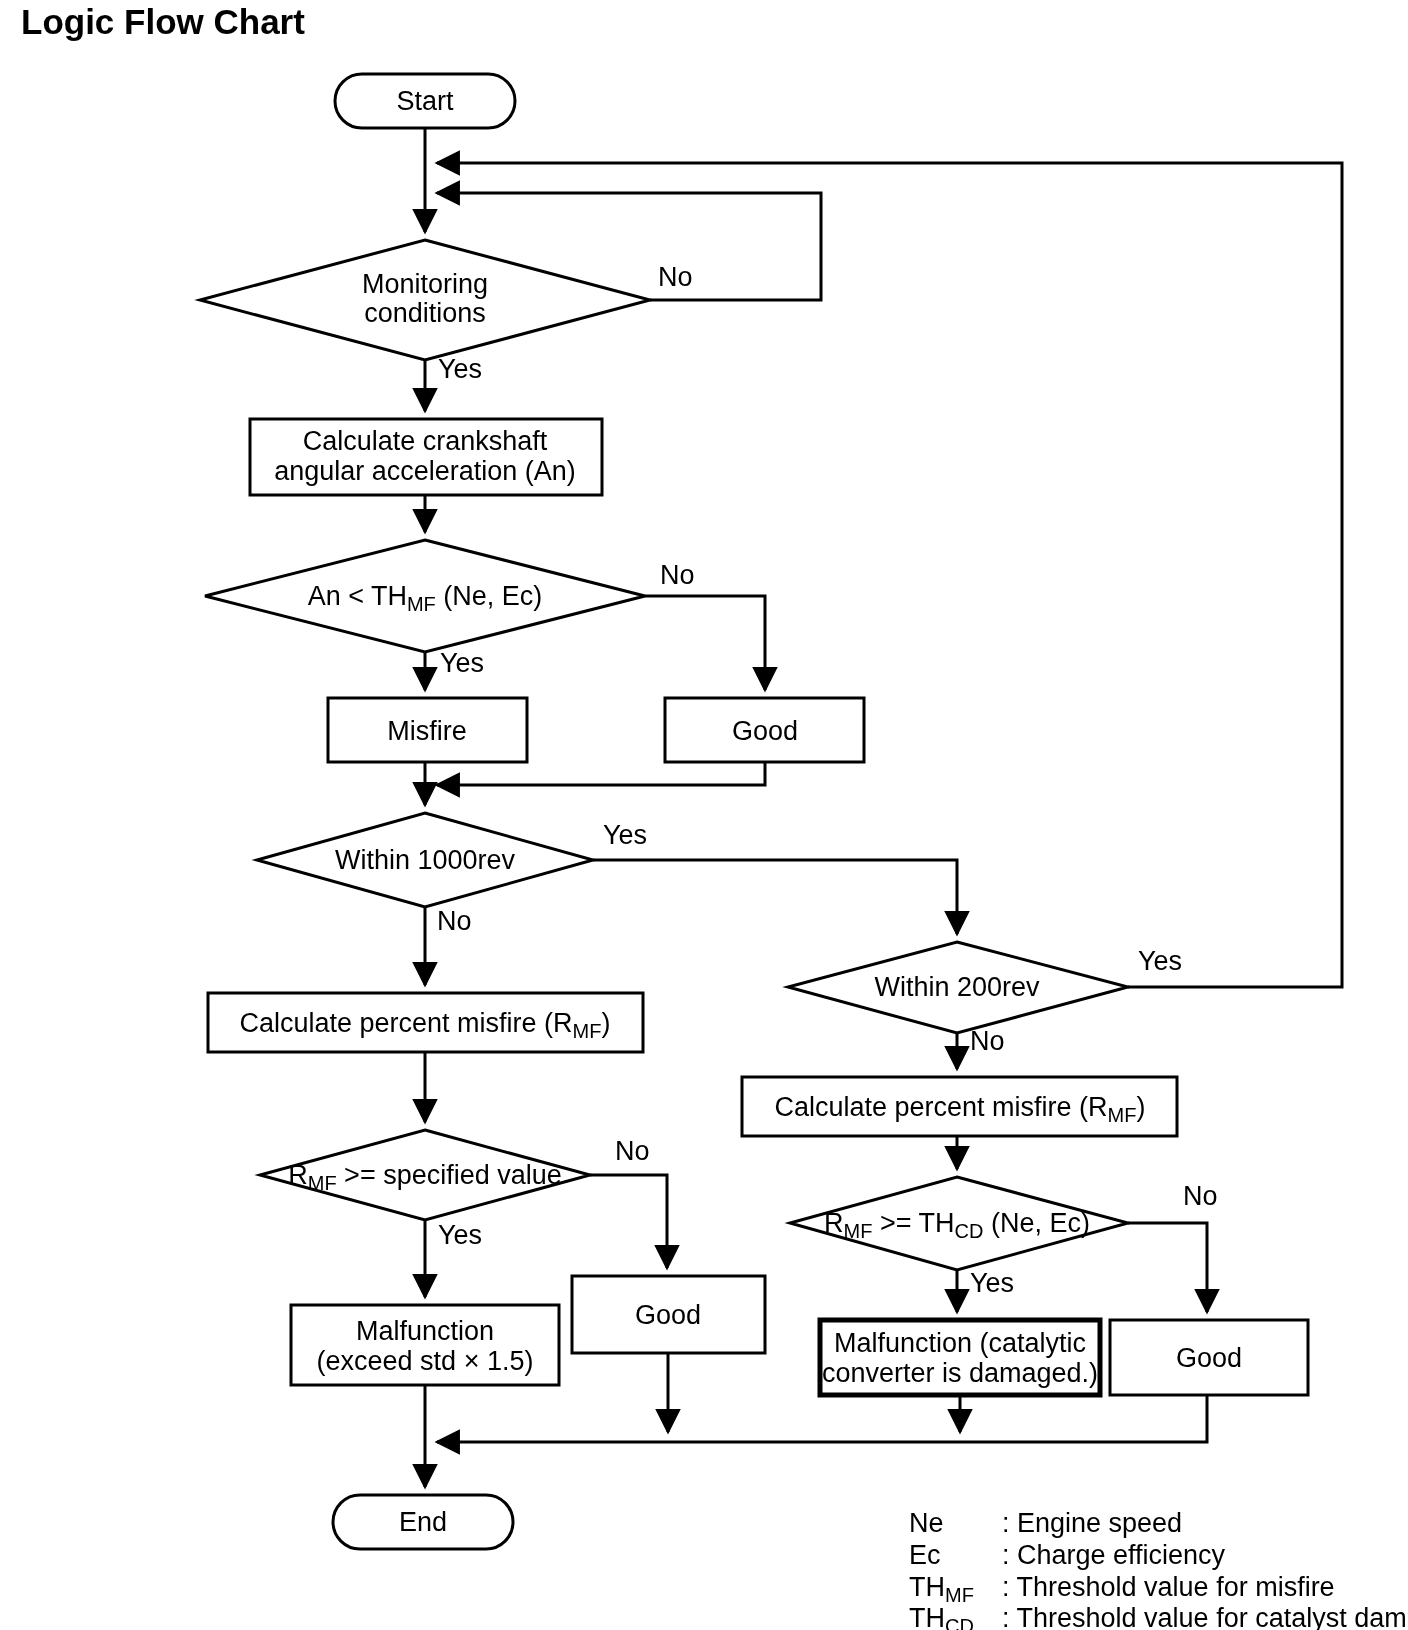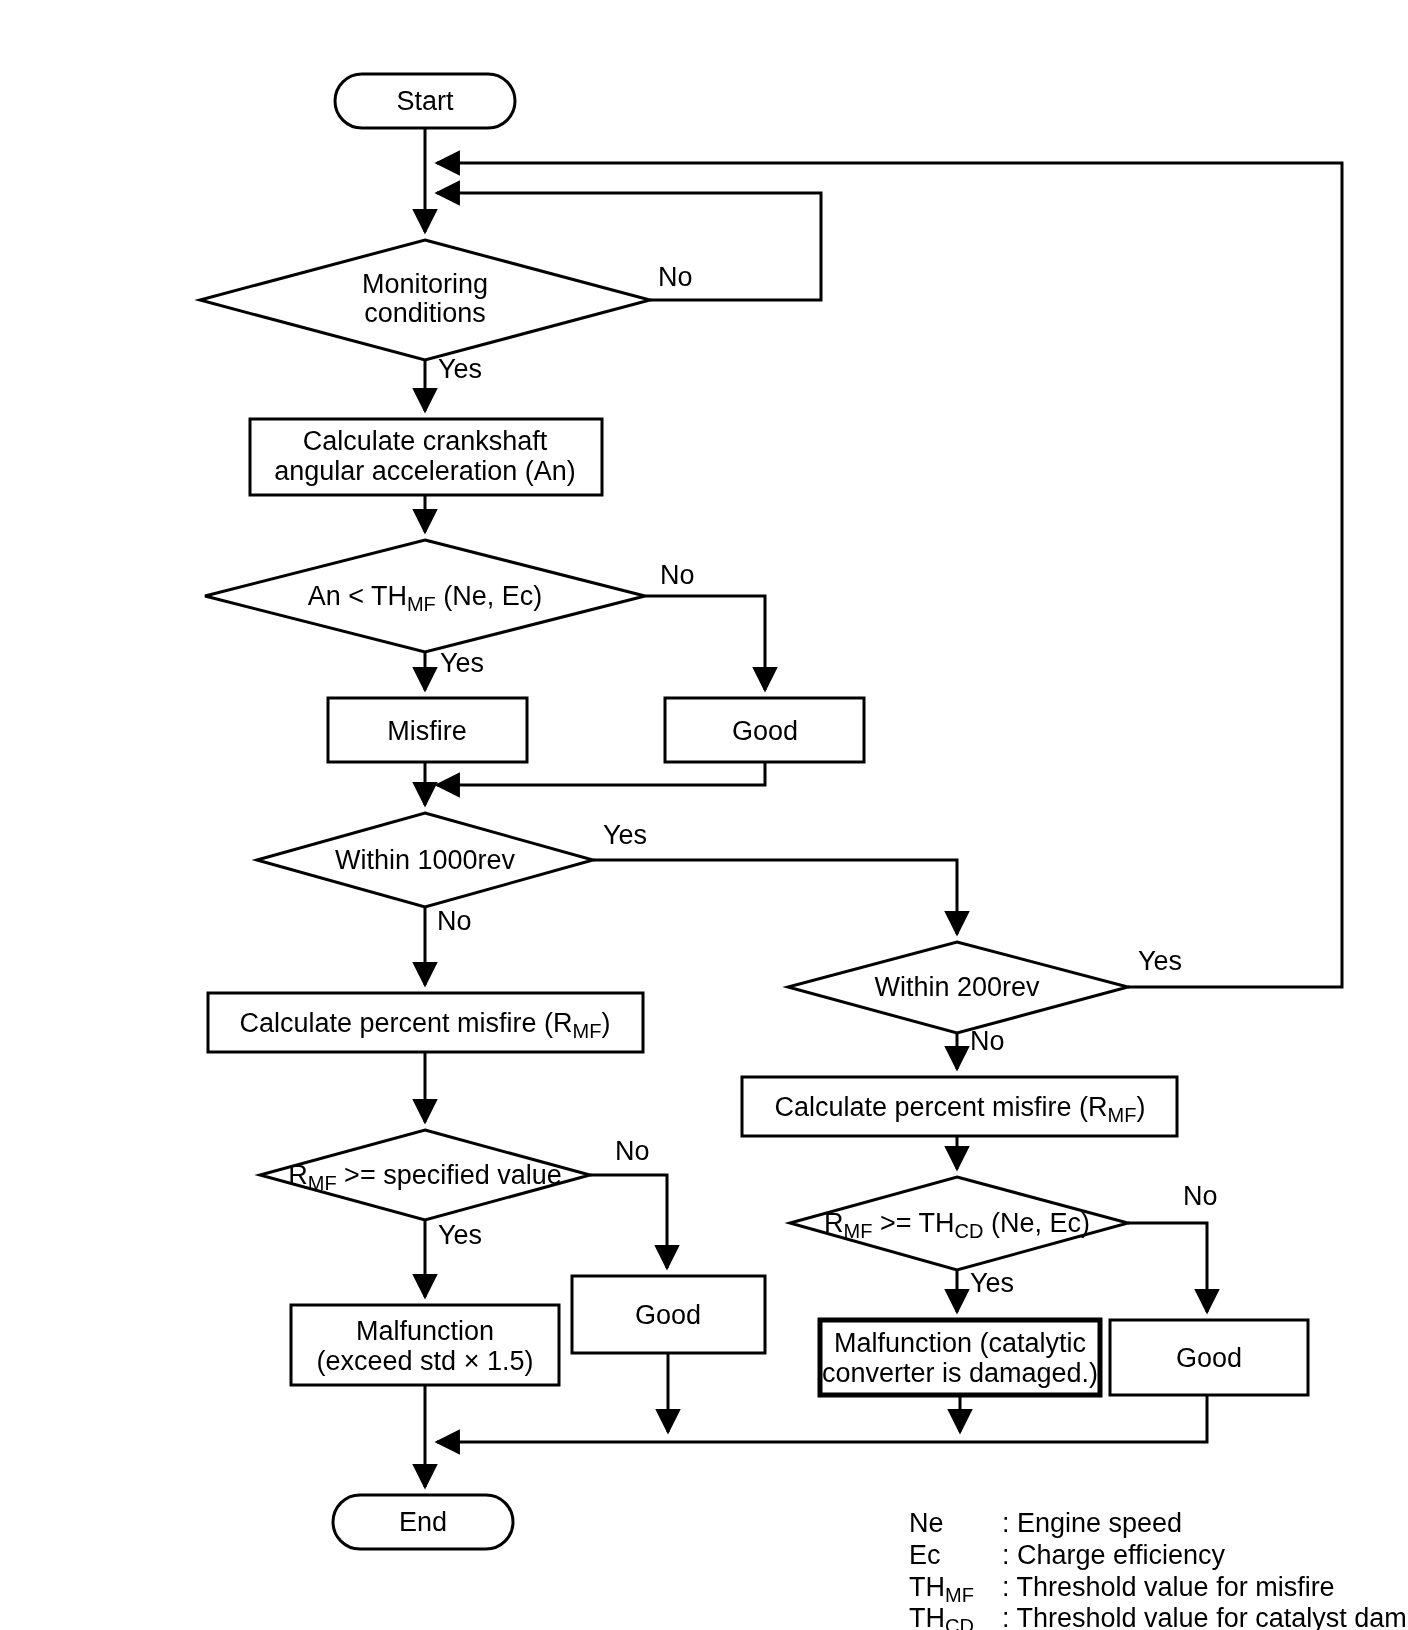--- a/index.html
+++ b/index.html
@@ -42,6 +42,7 @@
 <body>
 
 <div class="stage">
+  <h1 class="page-title">Logic Flow Chart</h1>
 
   <svg class="flowchart" width="1408" height="1630" viewBox="0 0 1408 1630">
     <defs>

